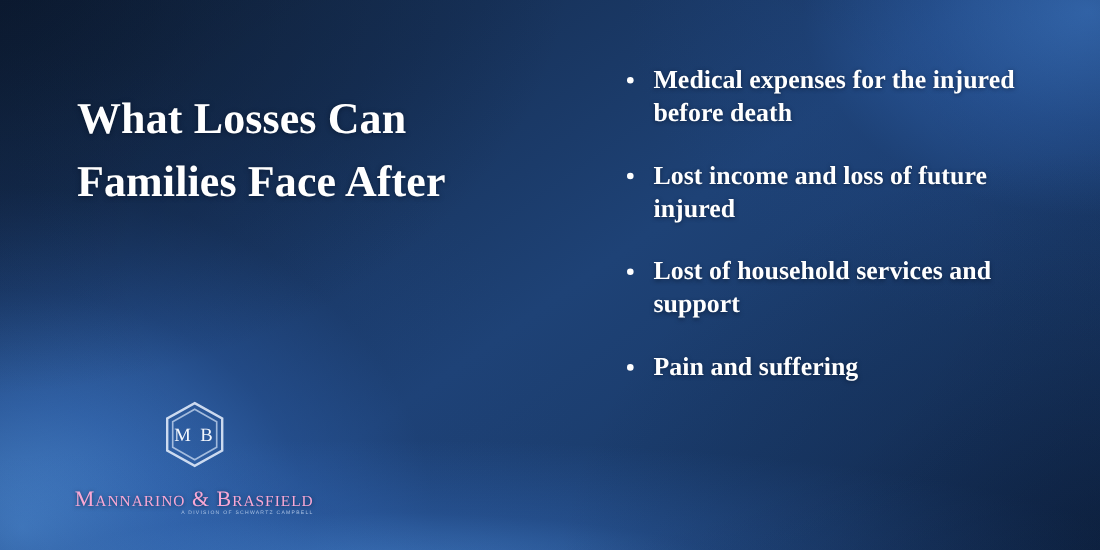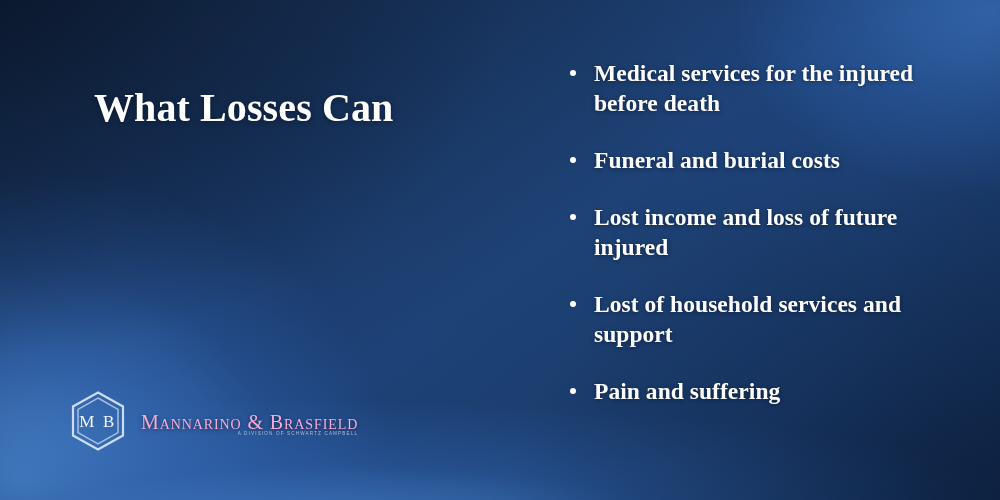--- a/index.html
+++ b/index.html
@@ -186,7 +186,7 @@
   <ul id="bullet-list">
     <li class="bullet-item">
       <span class="bullet-marker"></span>
-      <span>Medical services for the injured before death</span>
+      <span>Medical expenses for the injured before death</span>
     </li>
     <li class="bullet-item">
       <span class="bullet-marker"></span>

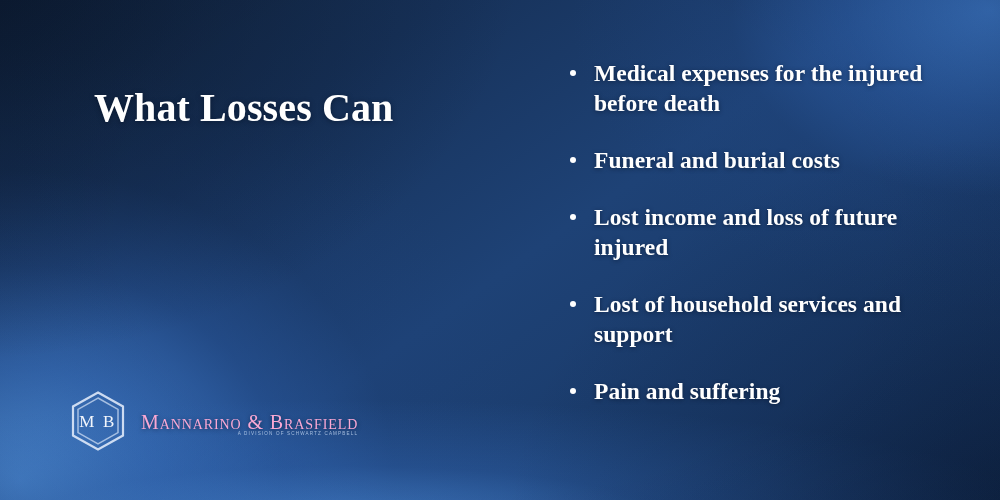--- a/index.html
+++ b/index.html
@@ -83,7 +83,7 @@
     letter-spacing: 0.1px;
     text-shadow: 0 1px 5px rgba(4,14,32,0.55);
   }
-  #headline .hl-line { display: block; white-space: nowrap; margin-left: 24px; }
+  #headline .hl-line { display: block; white-space: nowrap; }
 
   
   #bullet-list {

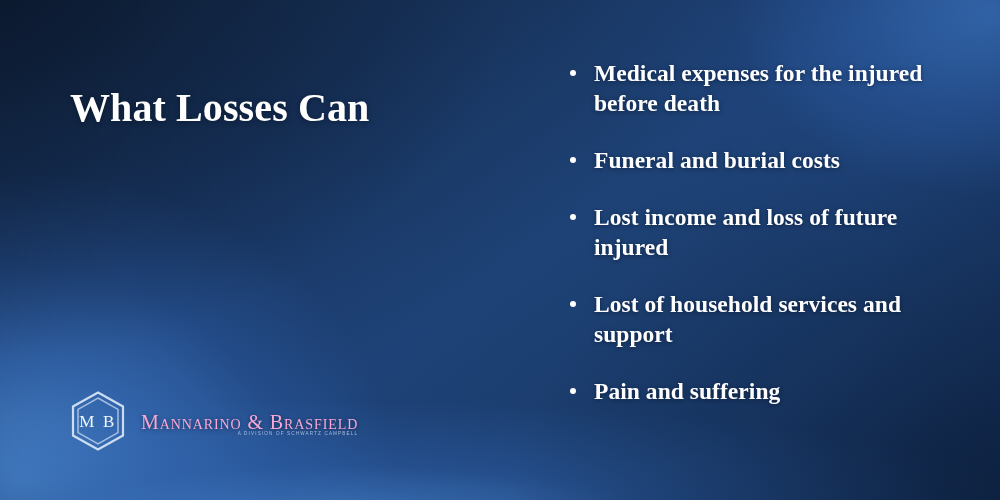--- a/index.html
+++ b/index.html
@@ -181,6 +181,7 @@
 
   <h1 id="headline">
     <span class="hl-line">What Losses Can</span>
+    <span class="hl-line">Families Face After</span>
   </h1>
 
   <ul id="bullet-list">

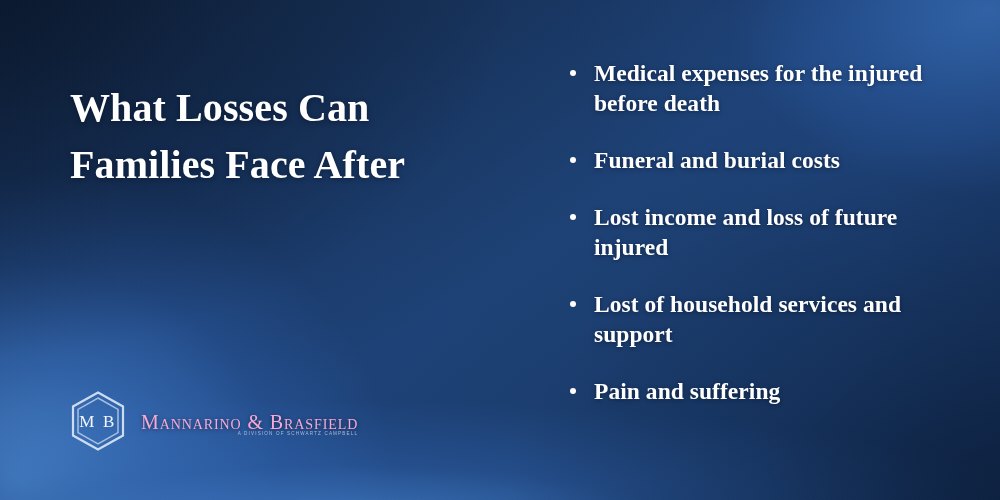--- a/index.html
+++ b/index.html
@@ -188,10 +188,6 @@
     <li class="bullet-item">
       <span class="bullet-marker"></span>
       <span>Medical expenses for the injured before death</span>
-    </li>
-    <li class="bullet-item">
-      <span class="bullet-marker"></span>
-      <span>Funeral and burial costs</span>
     </li>
     <li class="bullet-item">
       <span class="bullet-marker"></span>

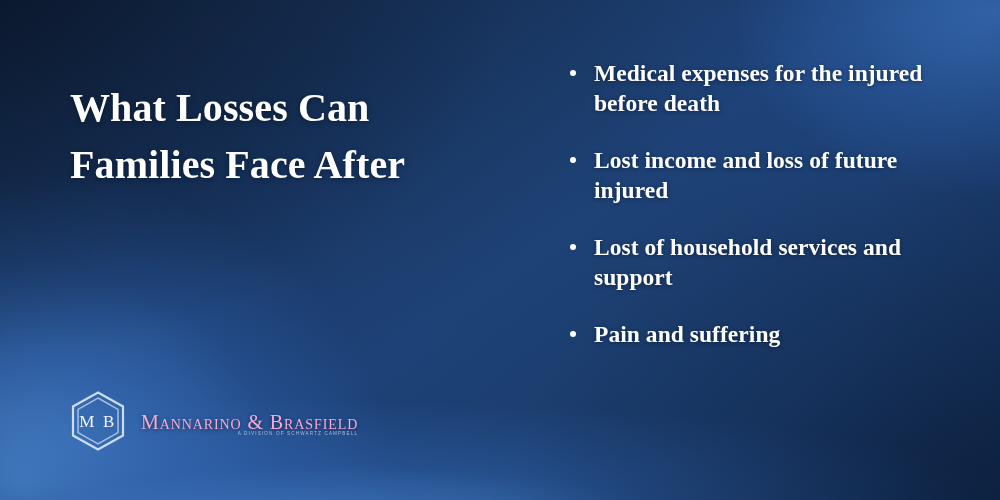--- a/index.html
+++ b/index.html
@@ -121,10 +121,11 @@
   #logo {
     position: absolute;
     left: 68px;
-    top: 390px;
+    top: 364px;
     display: flex;
     align-items: center;
     gap: 13px;
+    flex-direction: column;
   }
   #logo-hex { width: 60px; height: 62px; display: block; }
   #logo-hex .hex-outer {

